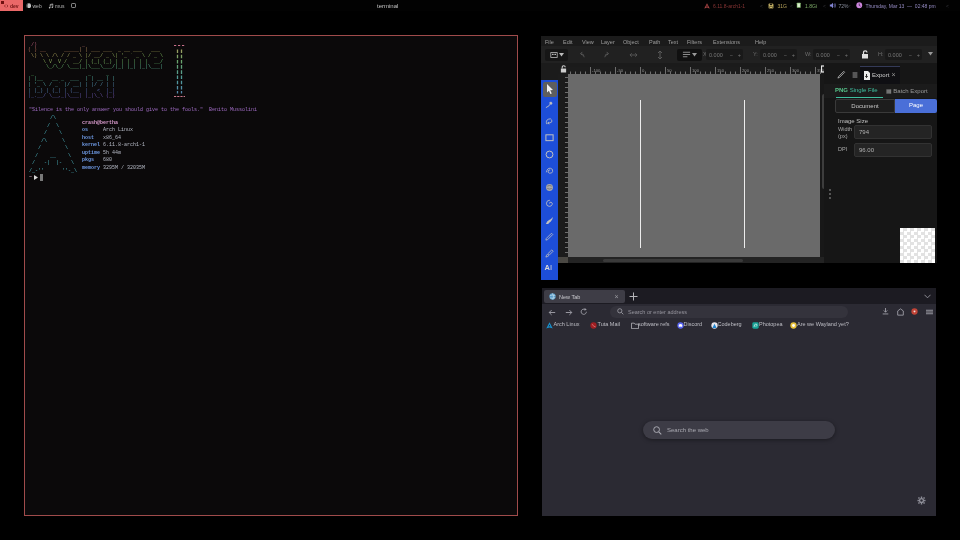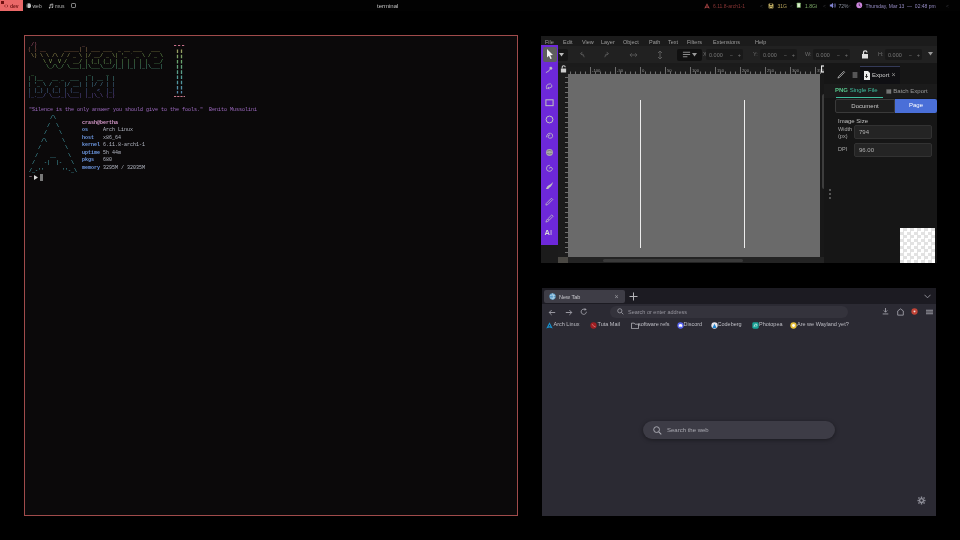--- a/index.html
+++ b/index.html
@@ -236,7 +236,7 @@
       </svg>
   </div>
 
-  <div class="abs" style="left:0;top:9px;width:17px;height:200px;background:#6d28d9;text-align:right;">
+  <div class="abs" style="left:0;top:44px;width:17px;height:200px;background:#1d4ed8;text-align:right;">
     <div class="abs" style="left:1.5px;top:1.5px;width:14px;height:15px;background:#5e5e5e;border-radius:2px;"></div>
       <svg class="abs" style="left:5px;top:3.5px" width="8" height="10" viewBox="0 0 8 10">
         <path d="M1 0 L7 6 L4.2 6.2 L5.8 9.4 L4.4 10 L2.9 6.8 L1 8.6 Z" fill="#f2f2f2"></path>

